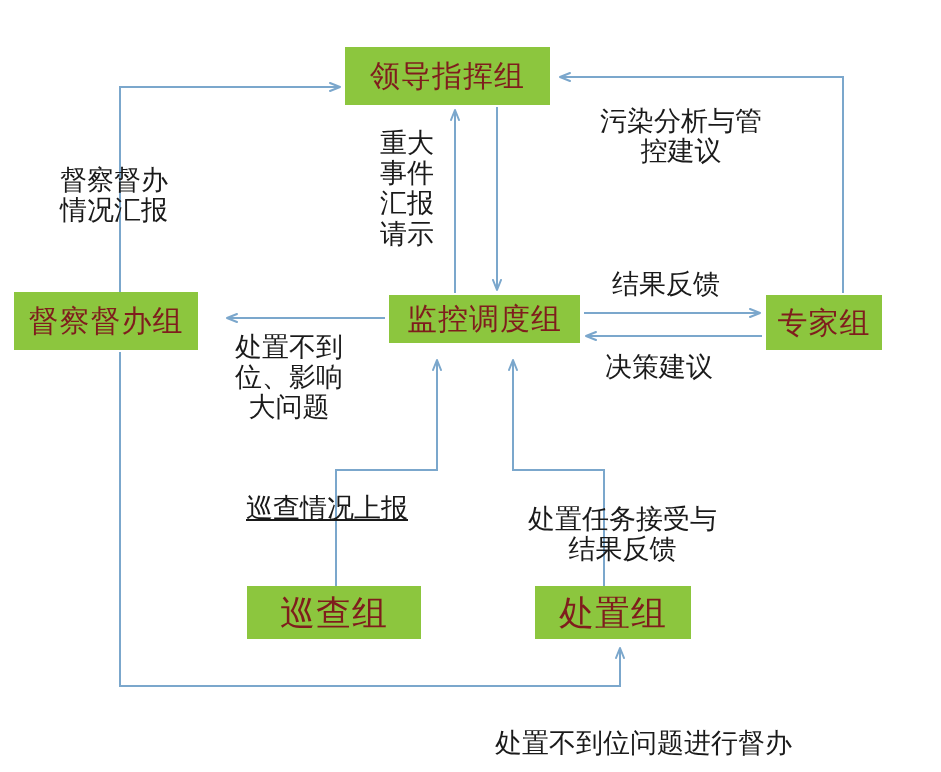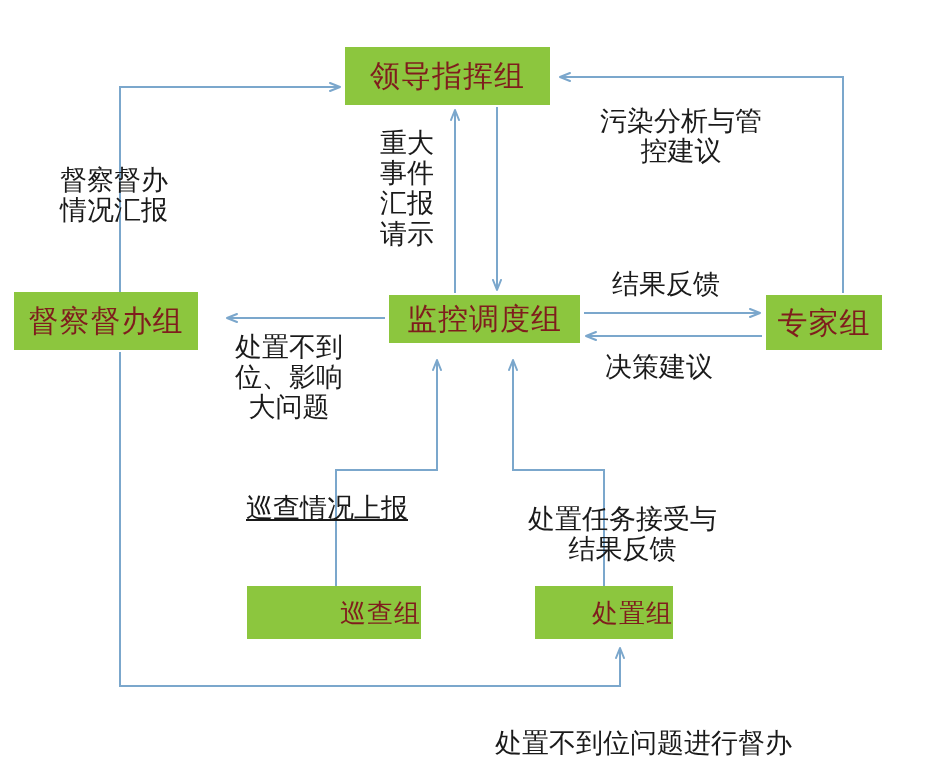--- a/index.html
+++ b/index.html
@@ -34,7 +34,7 @@
     box-sizing: border-box;
     z-index: 3;
   }
-  .node.small { font-size: 26px; justify-content: flex-end; }
+  .node.small { font-size: 35px; }
   .edge-label {
     position: absolute;
     color: #1a1a1a;

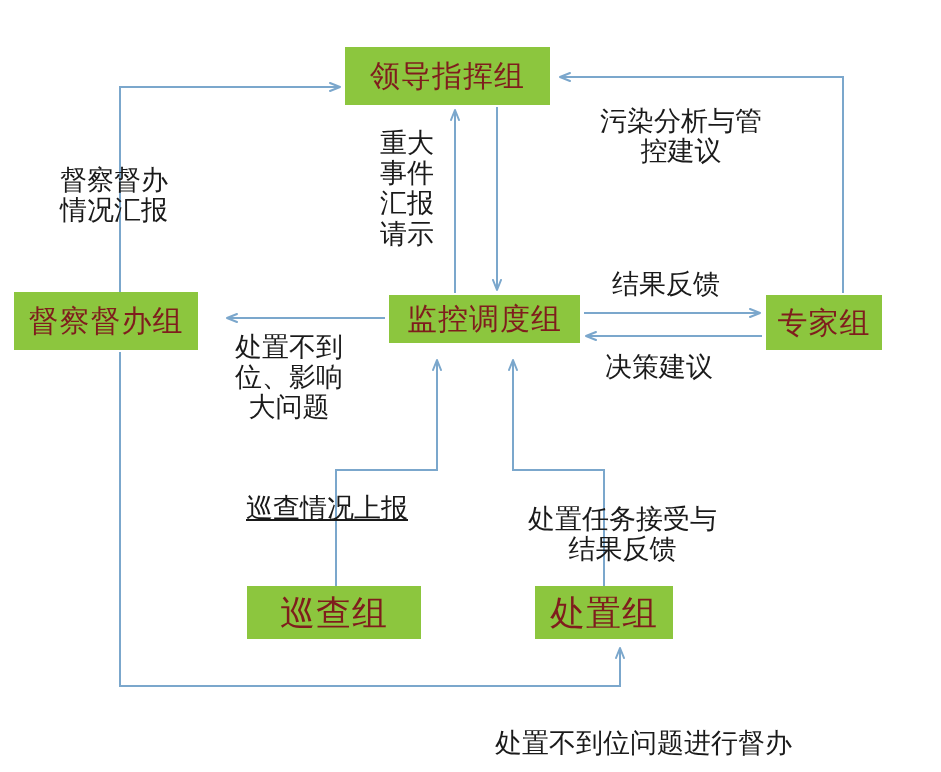--- a/index.html
+++ b/index.html
@@ -118,7 +118,7 @@
     <span>巡查组</span>
   </div>
 
-  <div class="node small" style="left:535px; top:586px; width:138px; height:53px;">
+  <div class="node small" style="left:535px; top:586px; width:156px; height:53px;">
     <span>处置组</span>
   </div>
 

